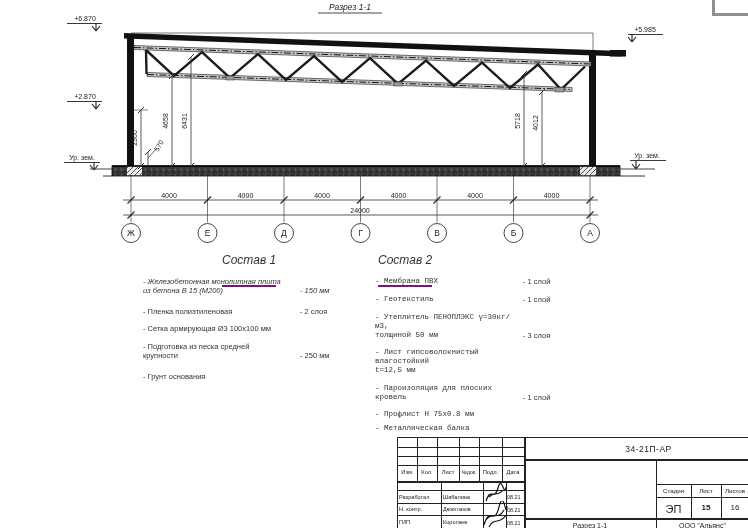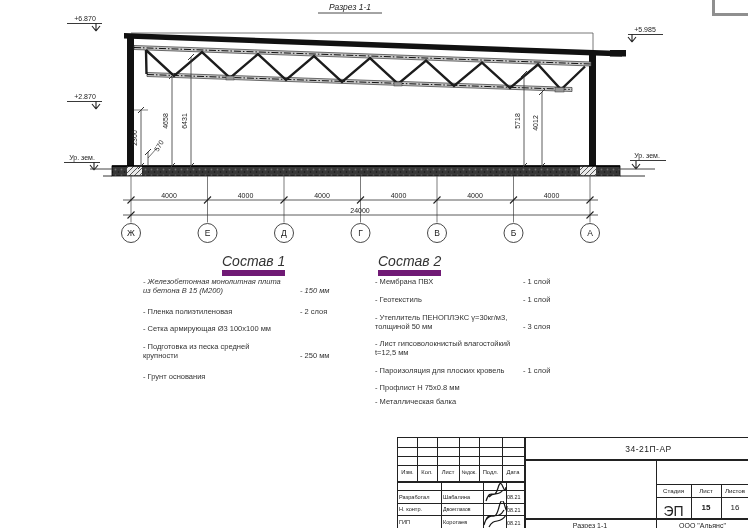--- a/index.html
+++ b/index.html
@@ -8,8 +8,8 @@
   svg text{font-family:"Liberation Sans",sans-serif;fill:#222;}
   .drawing-svg{position:absolute;left:0;top:0;}
   
-  .comp-title{position:absolute;font-size:14px;font-style:italic;border-bottom:6px solid #701a75;
-              padding-bottom:1px;white-space:nowrap;color:#333;}
+  .comp-title{position:absolute;font-size:12px;font-style:italic;border-bottom:2px solid #701a75;
+              padding-bottom:18px;white-space:nowrap;color:#333;}
   .comp-list{position:absolute;font-size:7.5px;line-height:9px;color:#333;}
   .comp-item{display:flex;align-items:flex-end;}
   .comp-item .lbl{white-space:pre-line;}

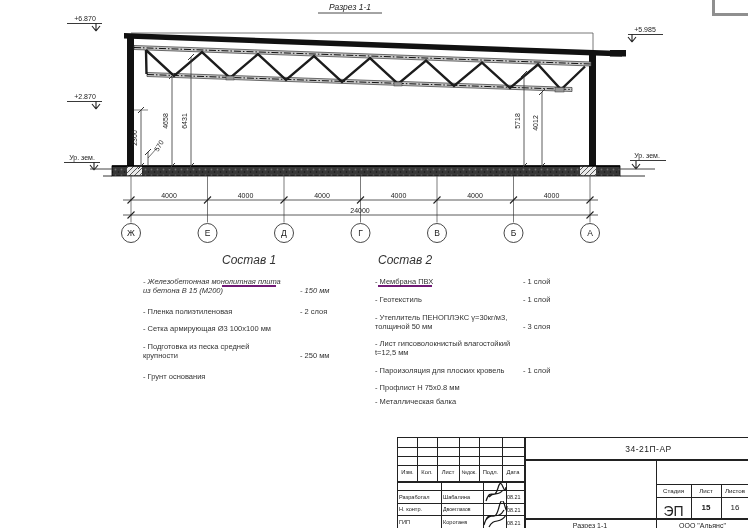--- a/index.html
+++ b/index.html
@@ -14,7 +14,7 @@
   .comp-item{display:flex;align-items:flex-end;}
   .comp-item .lbl{white-space:pre-line;}
   .comp-item .val{white-space:nowrap;}
-  .l1 .lbl{width:157px;} .l2 .lbl{width:148px;}
+  .l1 .lbl{width:157px;} .l2 .lbl{width:148px;font-family:Liberation Mono, monospace;}
   
   .stamp{position:absolute;left:397px;top:437px;width:351px;height:91px;overflow:hidden;
          border-top:1.5px solid #222;border-left:1.5px solid #222;border-right:1.5px solid #222;

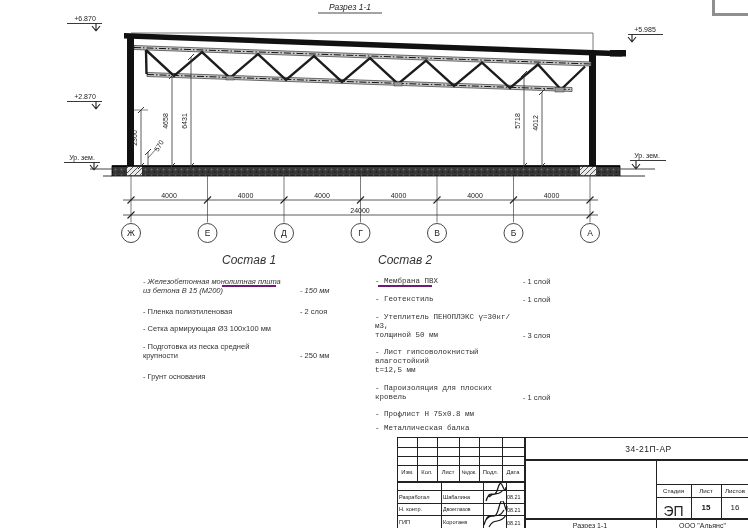--- a/index.html
+++ b/index.html
@@ -302,7 +302,7 @@
     <div class="cell" style="left:258px;top:49px;width:35px;font-size:6.2px;">Стадия</div>
     <div class="cell" style="left:293px;top:49px;width:30px;font-size:6.2px;">Лист</div>
     <div class="cell" style="left:323px;top:49px;width:28px;font-size:6.2px;">Листов</div>
-    <div class="cell" style="left:258px;top:65px;width:35px;font-size:14px;">ЭП</div>
+    <div class="cell" style="left:258px;top:65px;width:35px;font-size:11px;">ЭП</div>
     <div class="cell" style="left:293px;top:65px;width:30px;font-size:8px;font-weight:bold;">15</div>
     <div class="cell" style="left:323px;top:65px;width:28px;font-size:8px;">16</div>
 

